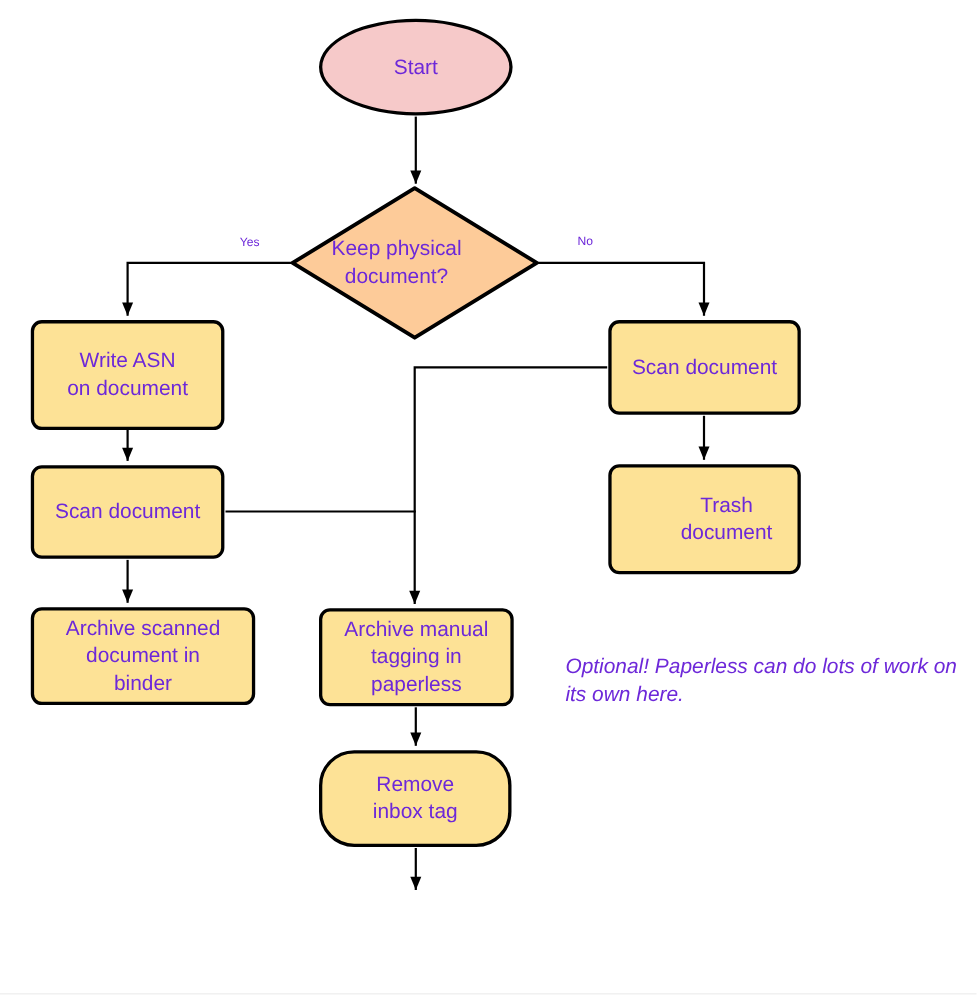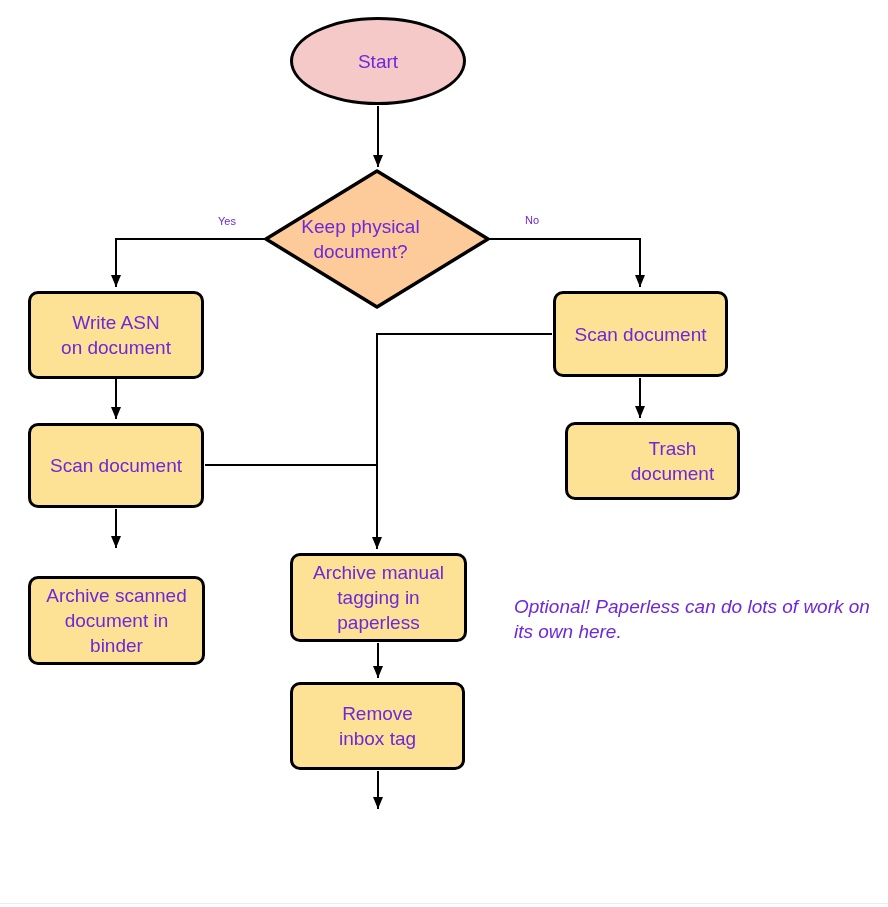--- a/index.html
+++ b/index.html
@@ -106,7 +106,7 @@
   <div class="edge-label" style="left:205px; top:212px; width:44px;">Yes</div>
   <div class="edge-label" style="left:504px; top:211px; width:34px;margin-left:11px;">No</div>
 
-  <div class="node process" style="left:28px; top:291px; width:176px; height:88px;">Write ASN
+  <div class="node process" style="left:28px; top:291px; width:176px; height:100px;">Write ASN
 on document</div>
   <div class="node process" style="left:28px; top:423px; width:176px; height:85px;">Scan document</div>
   <div class="node process" style="left:28px; top:576px; width:177px; height:89px;">Archive scanned

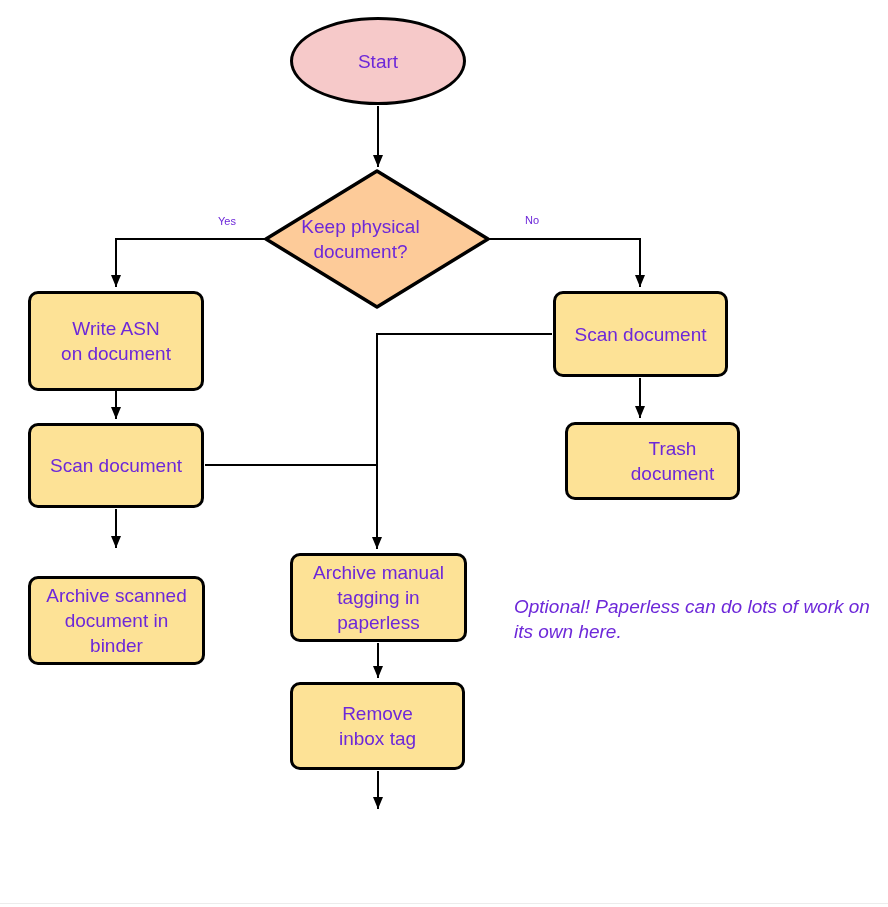--- a/index.html
+++ b/index.html
@@ -114,7 +114,7 @@
 binder</div>
 
   <div class="node process" style="left:553px; top:291px; width:175px; height:86px;">Scan document</div>
-  <div class="node process" style="left:565px; top:422px; width:175px; height:78px;padding-left:40px;">Trash document</div>
+  <div class="node process" style="left:553px; top:422px; width:175px; height:100px;padding-left:40px;">Trash document</div>
 
   <div class="node process" style="left:290px; top:553px; width:177px; height:89px;">Archive manual
 tagging in

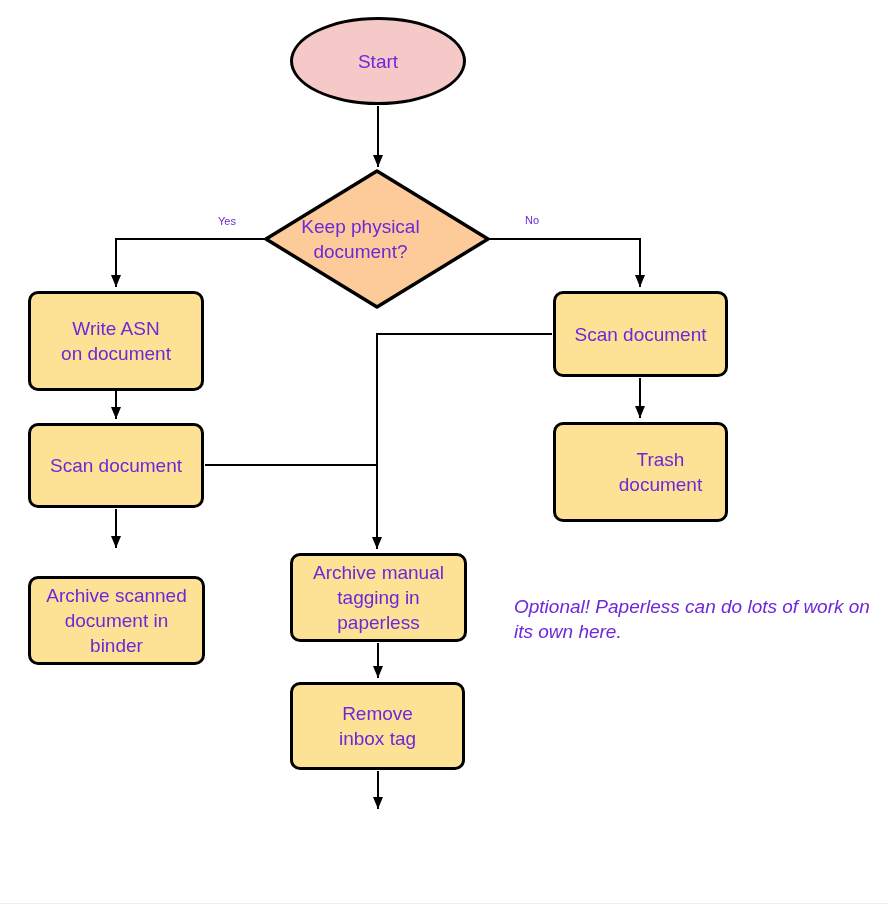--- a/index.html
+++ b/index.html
@@ -109,7 +109,7 @@
   <div class="node process" style="left:28px; top:291px; width:176px; height:100px;">Write ASN
 on document</div>
   <div class="node process" style="left:28px; top:423px; width:176px; height:85px;">Scan document</div>
-  <div class="node process" style="left:28px; top:576px; width:177px; height:89px;">Archive scanned
+  <div class="node process" style="left:28px; top:552px; width:204px; height:89px;">Archive scanned
 document in
 binder</div>
 

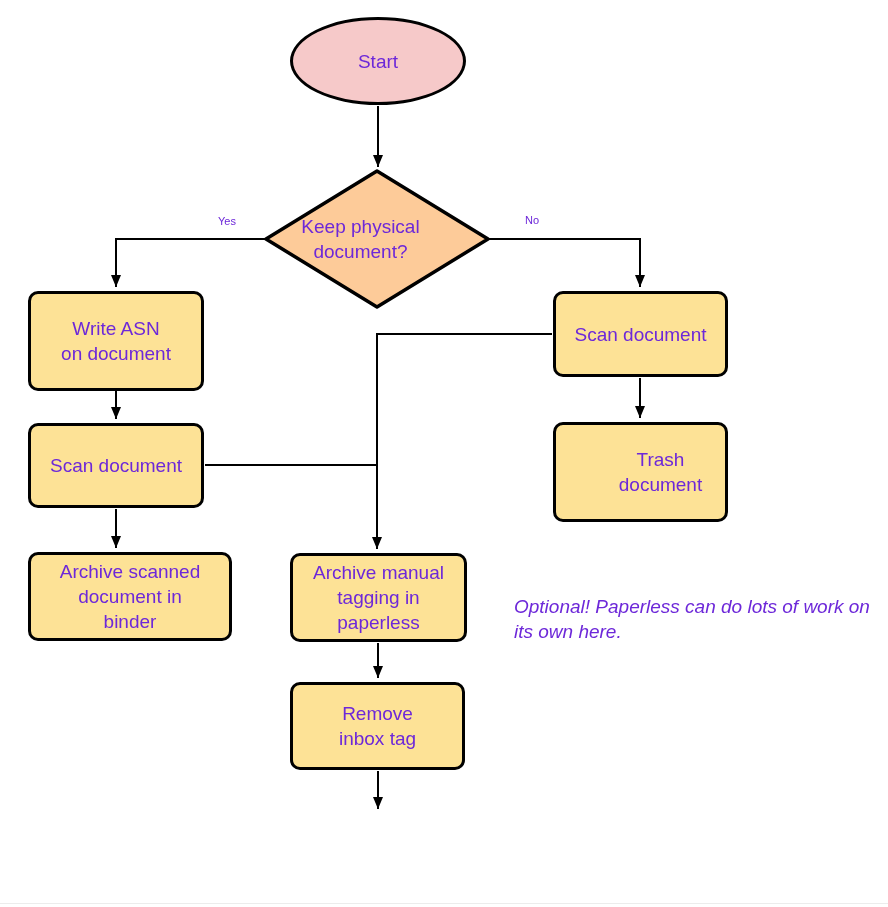--- a/index.html
+++ b/index.html
@@ -119,7 +119,7 @@
   <div class="node process" style="left:290px; top:553px; width:177px; height:89px;">Archive manual
 tagging in
 paperless</div>
-  <div class="node process" style="left:290px; top:682px; width:175px; height:88px;">Remove
+  <div class="node process" style="left:290px; top:682px; width:175px; height:88px;border-radius:32px;">Remove
 inbox tag</div>
 
   <div class="note" style="left:482px; top:594px; width:400px;">Optional! Paperless can do lots of work on

